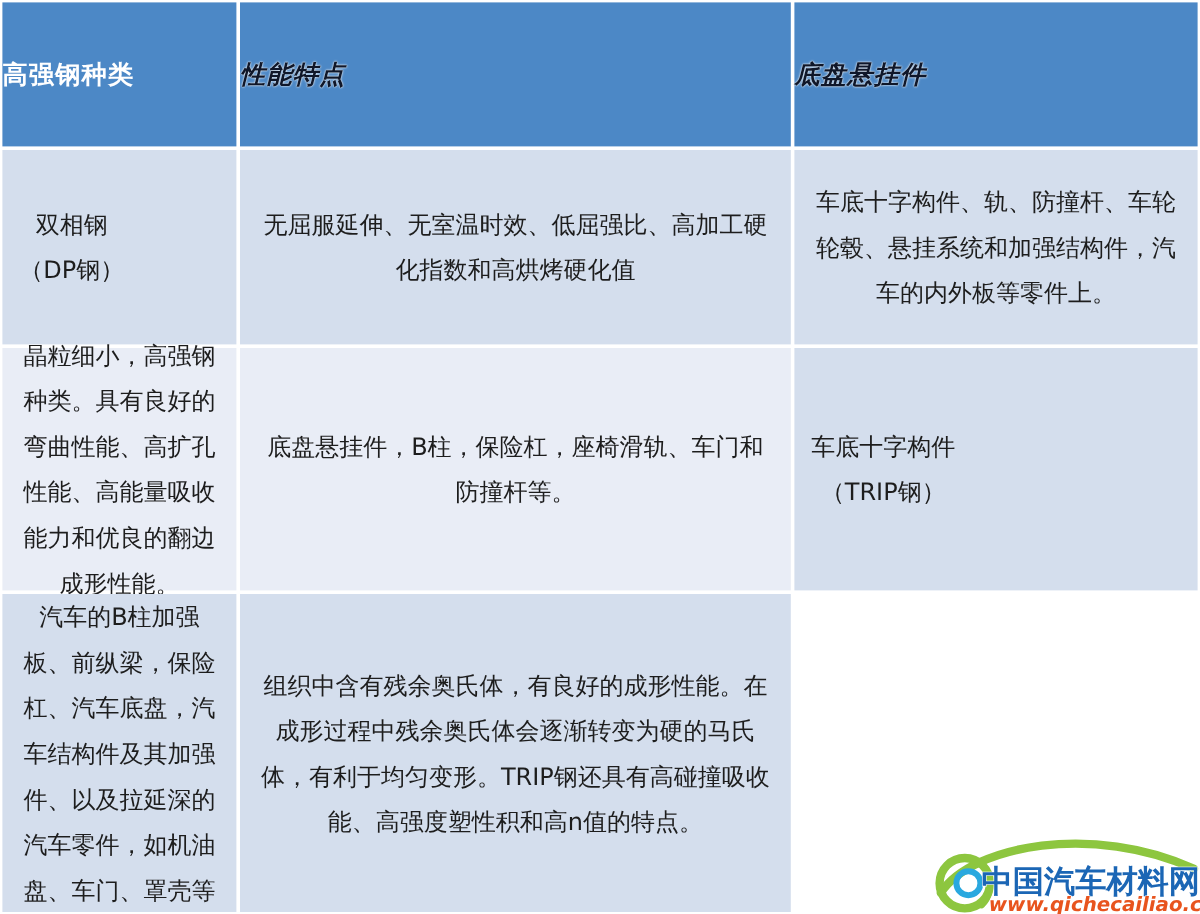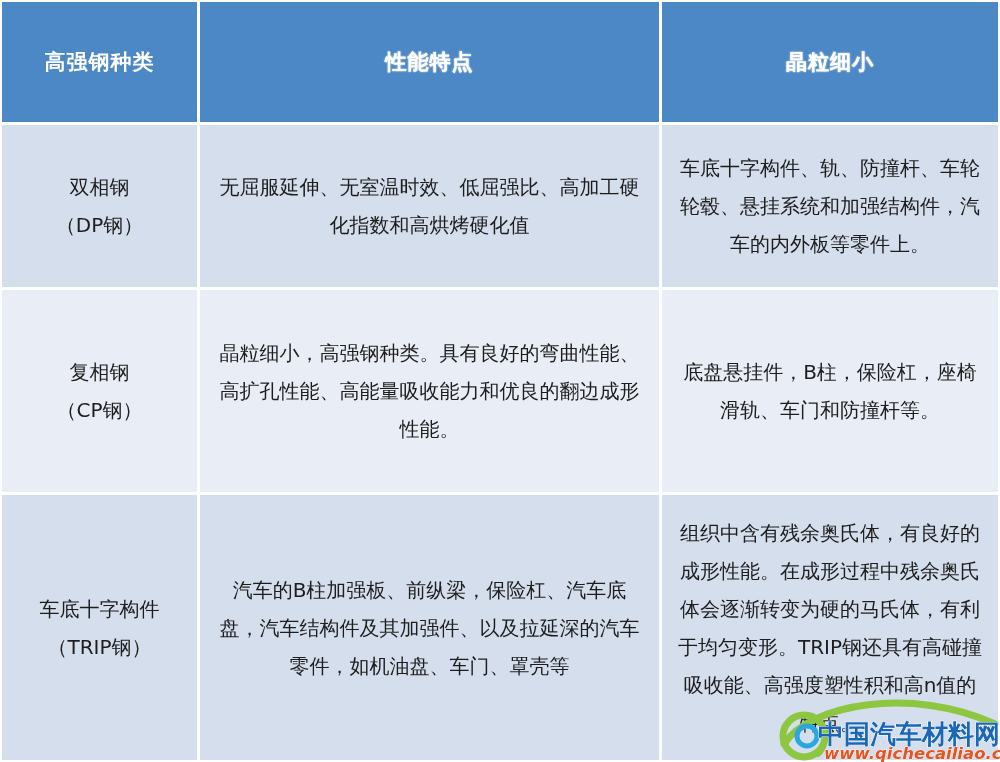--- a/index.html
+++ b/index.html
@@ -23,7 +23,6 @@
   .cell {
     display: flex;
     align-items: center;
-    justify-content: center;
     text-align: center;
     box-sizing: border-box;
   }

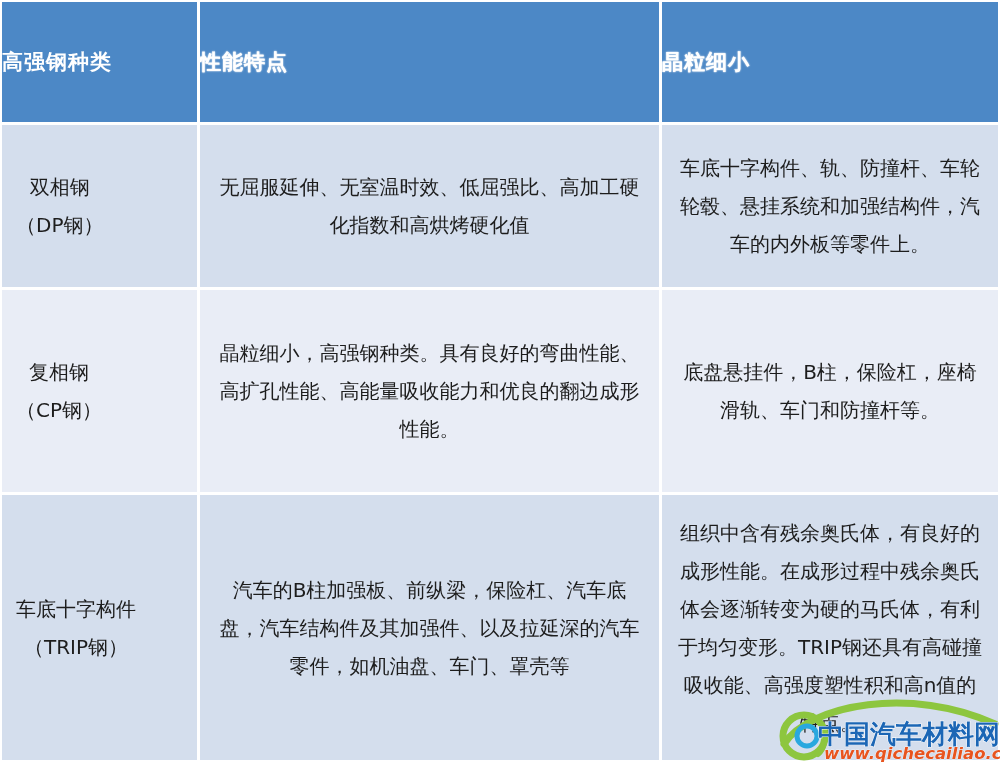--- a/index.html
+++ b/index.html
@@ -34,8 +34,9 @@
   }
   .header-white { color: #ffffff; }
   .header-yellow {
-    color: #ffffff;
+    color: #0f172a;
     text-shadow: 0 0 2px rgba(255,255,255,.9), 0 0 1px rgba(255,255,255,.9);
+    font-style: italic;
   }
   .row-odd  { background: #d4deed; }
   .row-even { background: #e9edf6; }

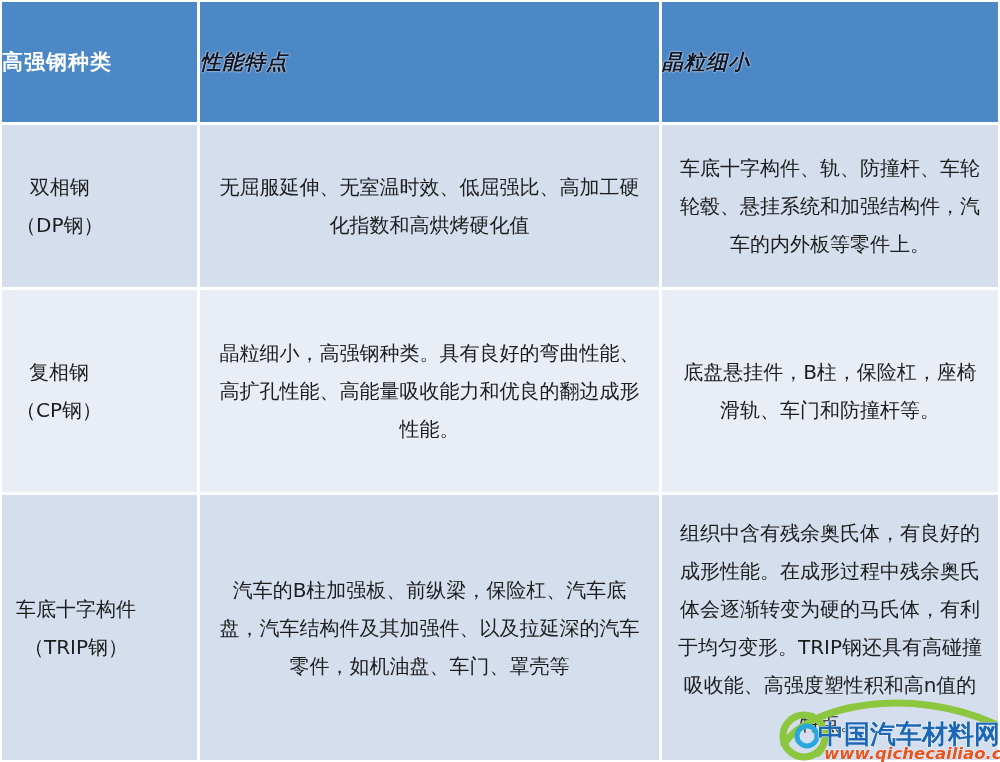--- a/index.html
+++ b/index.html
@@ -66,7 +66,7 @@
     <span>性能特点</span>
   </div>
   <div class="cell header-cell header-yellow">
-    <span>晶粒细小</span>
+    <span>底盘悬挂件</span>
   </div>
 
   <div class="cell body-cell type-cell row-odd">双相钢

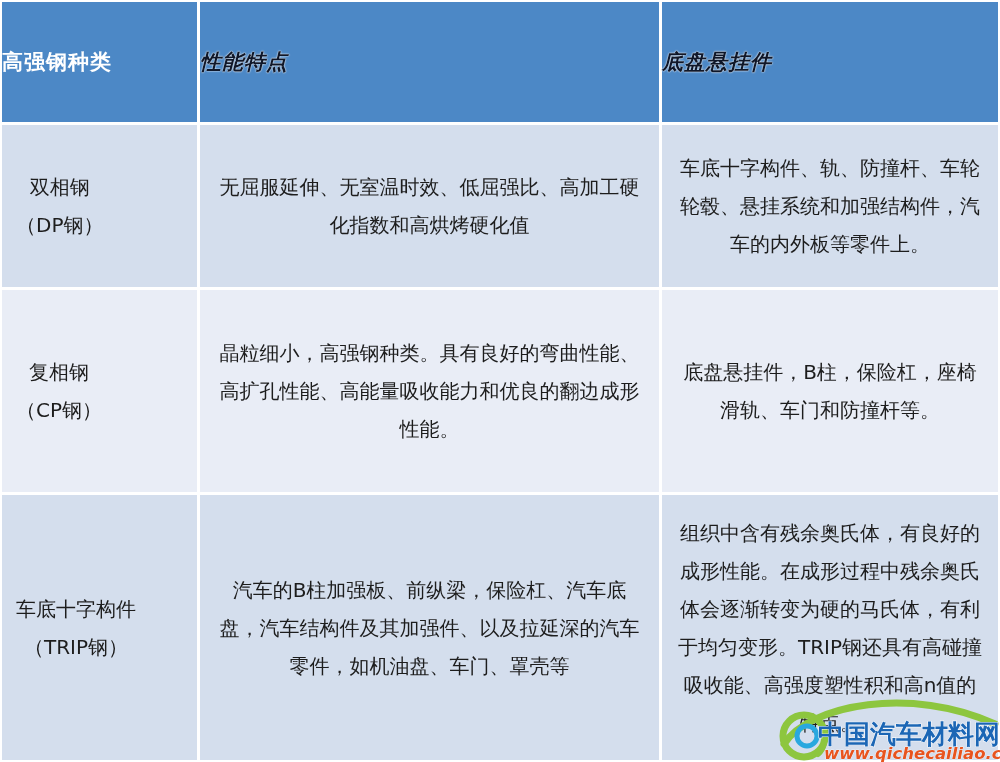--- a/index.html
+++ b/index.html
@@ -74,8 +74,6 @@
   <div class="cell body-cell row-odd">无屈服延伸、无室温时效、低屈强比、高加工硬化指数和高烘烤硬化值</div>
   <div class="cell body-cell row-odd">车底十字构件、轨、防撞杆、车轮轮毂、悬挂系统和加强结构件，汽车的内外板等零件上。</div>
 
-  <div class="cell body-cell type-cell row-even">复相钢
-（CP钢）</div>
   <div class="cell body-cell row-even">晶粒细小，高强钢种类。具有良好的弯曲性能、高扩孔性能、高能量吸收能力和优良的翻边成形性能。</div>
   <div class="cell body-cell row-even">底盘悬挂件，B柱，保险杠，座椅滑轨、车门和防撞杆等。</div>
 

